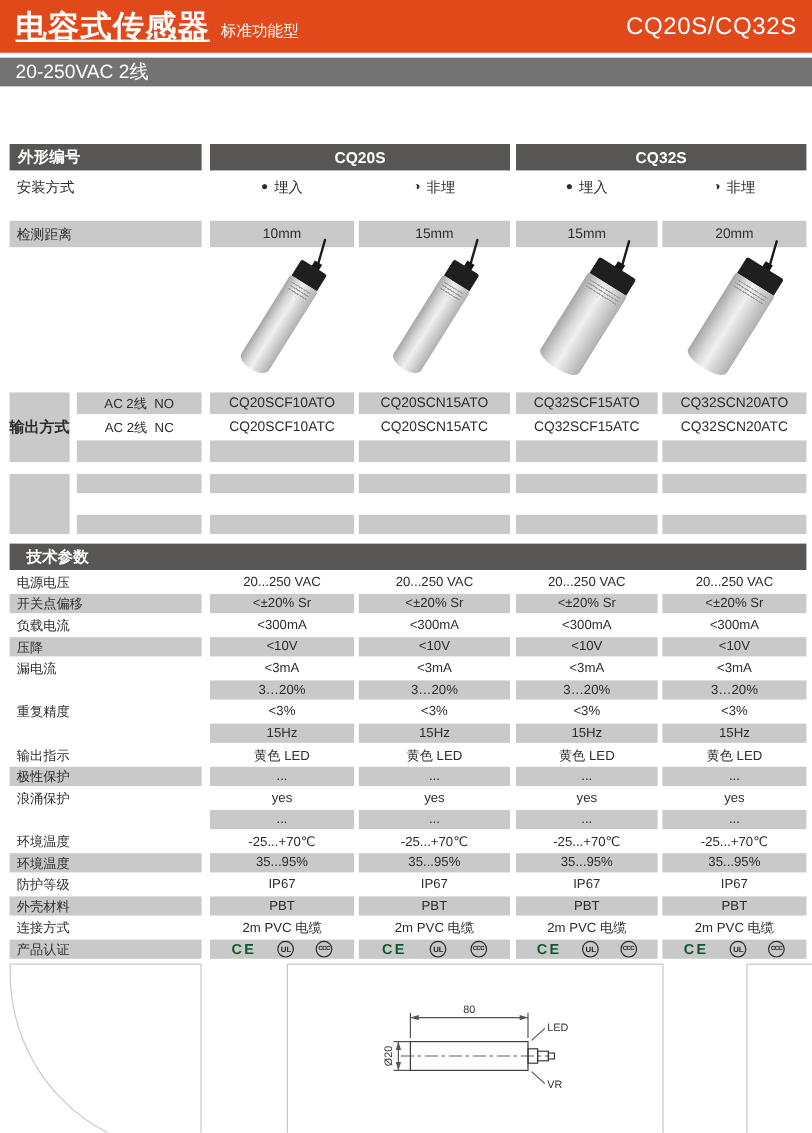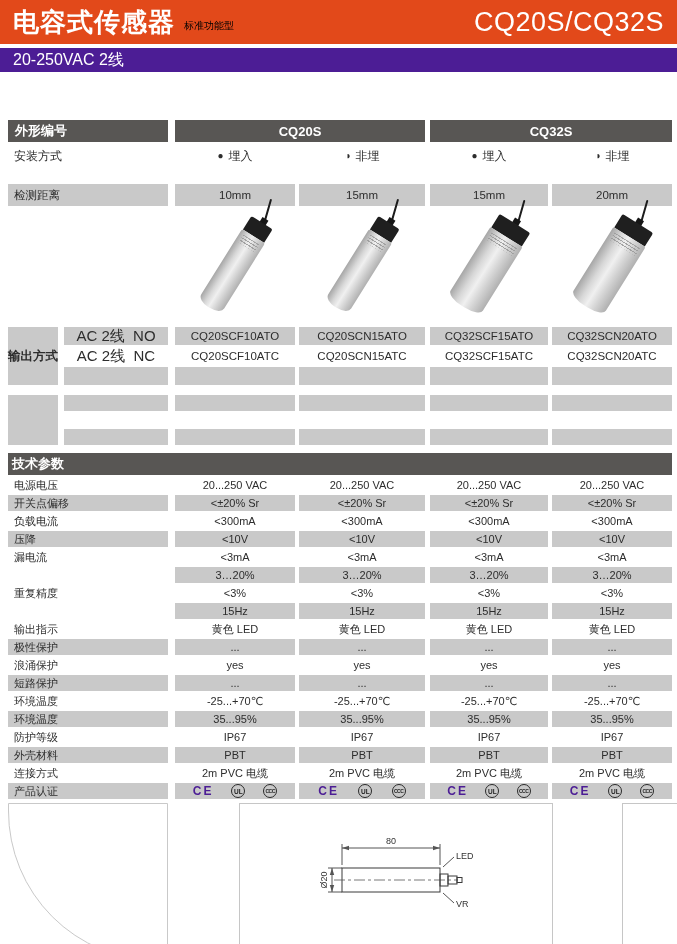--- a/index.html
+++ b/index.html
@@ -11,7 +11,7 @@
   }
   
   .banner { height:44px; background:#e2491a; display:flex; align-items:center; padding:0 13px; }
-  .banner .title { color:#fff; font-size:26px; font-weight:bold; letter-spacing:1px; }
+  .banner .title { color:#fff; font-size:26px; font-weight:bold; letter-spacing:1px;text-decoration:underline; }
   .banner .subtitle { color:#000000; font-size:10px; margin-left:9px; margin-top:8px;text-align:center; }
   .banner .model { color:#fff; font-size:27px; margin-left:auto; letter-spacing:0.5px; }
   .vbar { height:24px; background:#4c1d95; margin-top:4px; display:flex; align-items:center; padding-left:13px; }

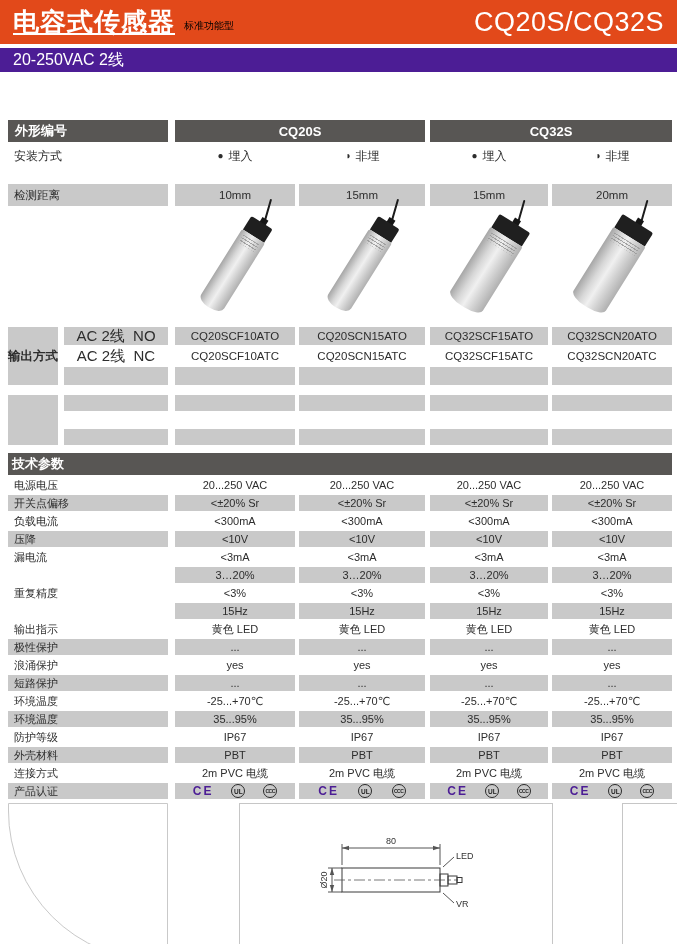--- a/index.html
+++ b/index.html
@@ -12,7 +12,7 @@
   
   .banner { height:44px; background:#e2491a; display:flex; align-items:center; padding:0 13px; }
   .banner .title { color:#fff; font-size:26px; font-weight:bold; letter-spacing:1px;text-decoration:underline; }
-  .banner .subtitle { color:#000000; font-size:10px; margin-left:9px; margin-top:8px;text-align:center; }
+  .banner .subtitle { color:#ffffff; font-size:13px; margin-left:9px; margin-top:8px;text-align:center; }
   .banner .model { color:#fff; font-size:27px; margin-left:auto; letter-spacing:0.5px; }
   .vbar { height:24px; background:#4c1d95; margin-top:4px; display:flex; align-items:center; padding-left:13px; }
   .vbar .vtext { color:#fff; font-size:16px; }

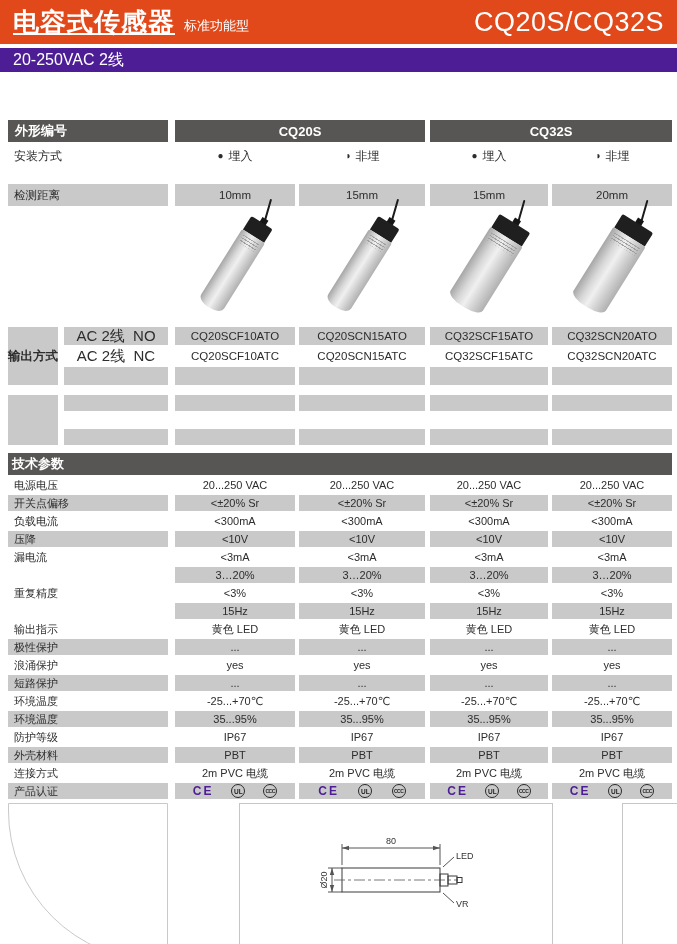--- a/index.html
+++ b/index.html
@@ -13,7 +13,7 @@
   .banner { height:44px; background:#e2491a; display:flex; align-items:center; padding:0 13px; }
   .banner .title { color:#fff; font-size:26px; font-weight:bold; letter-spacing:1px;text-decoration:underline; }
   .banner .subtitle { color:#ffffff; font-size:13px; margin-left:9px; margin-top:8px;text-align:center; }
-  .banner .model { color:#fff; font-size:27px; margin-left:auto; letter-spacing:0.5px; }
+  .banner .model { color:#fff; font-size:20px; margin-left:auto; letter-spacing:0.5px; }
   .vbar { height:24px; background:#4c1d95; margin-top:4px; display:flex; align-items:center; padding-left:13px; }
   .vbar .vtext { color:#fff; font-size:16px; }
 

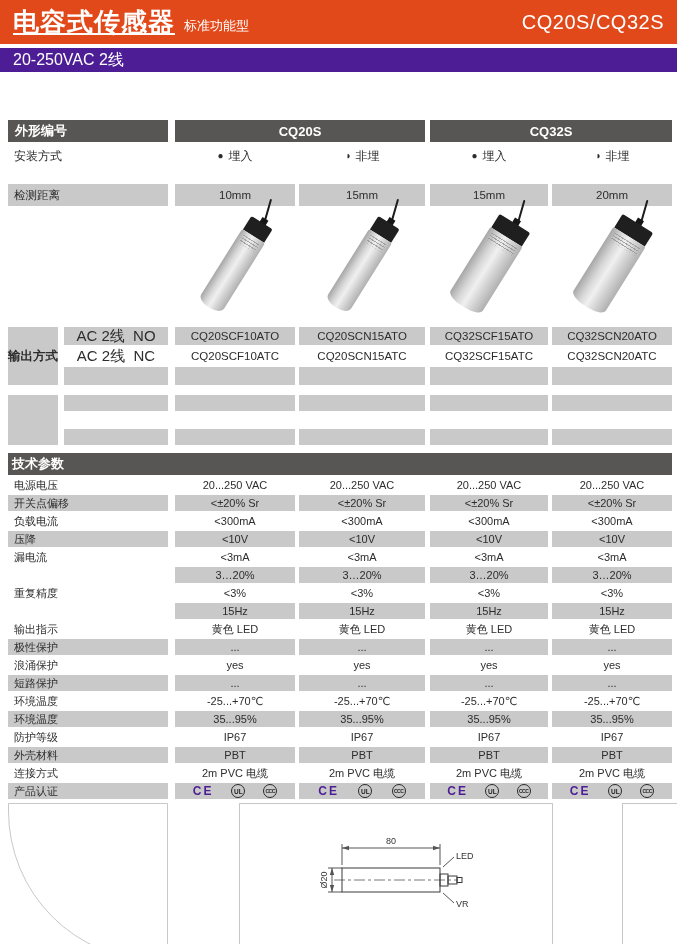--- a/index.html
+++ b/index.html
@@ -14,7 +14,7 @@
   .banner .title { color:#fff; font-size:26px; font-weight:bold; letter-spacing:1px;text-decoration:underline; }
   .banner .subtitle { color:#ffffff; font-size:13px; margin-left:9px; margin-top:8px;text-align:center; }
   .banner .model { color:#fff; font-size:20px; margin-left:auto; letter-spacing:0.5px; }
-  .vbar { height:24px; background:#4c1d95; margin-top:4px; display:flex; align-items:center; padding-left:13px; }
+  .vbar { height:24px; background:#737373; margin-top:4px; display:flex; align-items:center; padding-left:13px; }
   .vbar .vtext { color:#fff; font-size:16px; }
 
   

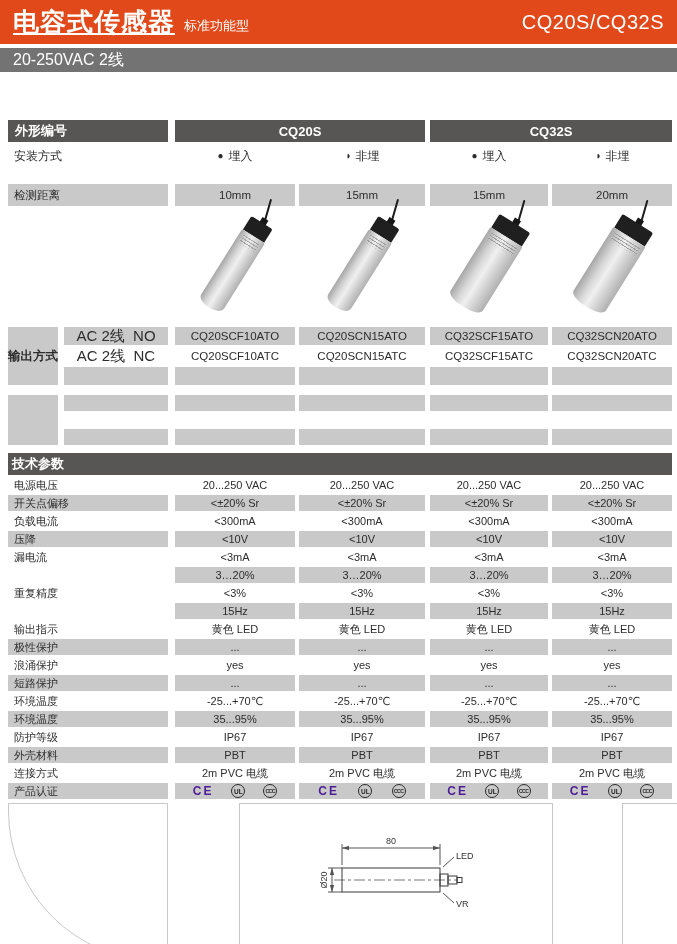--- a/index.html
+++ b/index.html
@@ -61,7 +61,7 @@
   .output1 { margin-top:6px; grid-template-rows:18px 18px 18px; }
   .output2 { margin-top:10px; grid-template-rows:16px 14px 16px; }
   .ogrid .cell { font-size:11.5px; }
-  .ogrid .sub { white-space:pre; font-size:15px; }
+  .ogrid .sub { white-space:pre; font-size:11px; }
   .olabel { font-size:12.5px; font-weight:bold; display:flex; align-items:center; justify-content:center; }
 
   

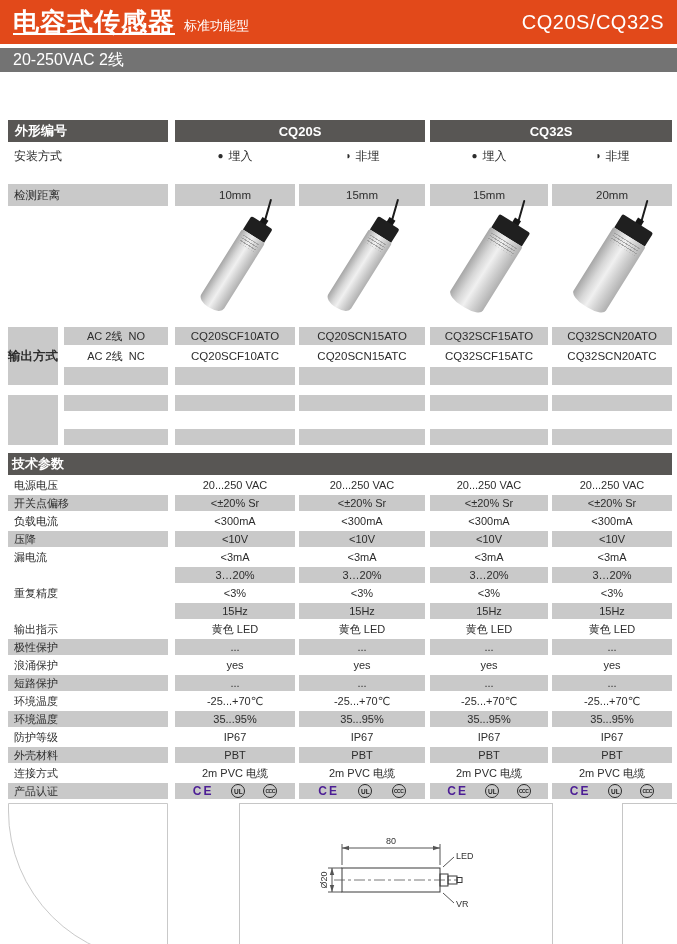--- a/index.html
+++ b/index.html
@@ -65,7 +65,7 @@
   .olabel { font-size:12.5px; font-weight:bold; display:flex; align-items:center; justify-content:center; }
 
   
-  .tech-bar { margin-top:8px; height:22px; display:flex; align-items:center; padding-left:4px; font-size:13px; font-weight:bold; }
+  .tech-bar { margin-top:8px; height:22px; display:flex; align-items:center; padding-left:14px; font-size:13px; font-weight:bold; }
   .trow { margin-top:2px; grid-template-rows:16px; }
   .trow .cell { font-size:11px; }
 

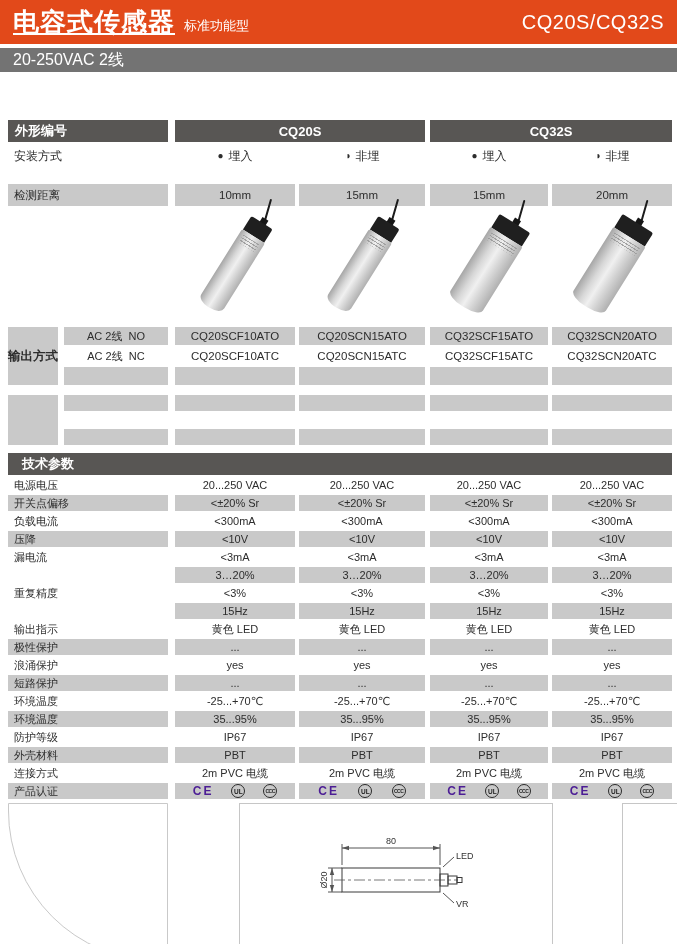--- a/index.html
+++ b/index.html
@@ -297,7 +297,6 @@
         </div>
 
         <div class="cols trow">
-          <div class="c1 cell lbl shadable shade">短路保护</div>
           <div class="c3 cell shadable shade">...</div>
           <div class="c5 cell shadable shade">...</div>
           <div class="c7 cell shadable shade">...</div>

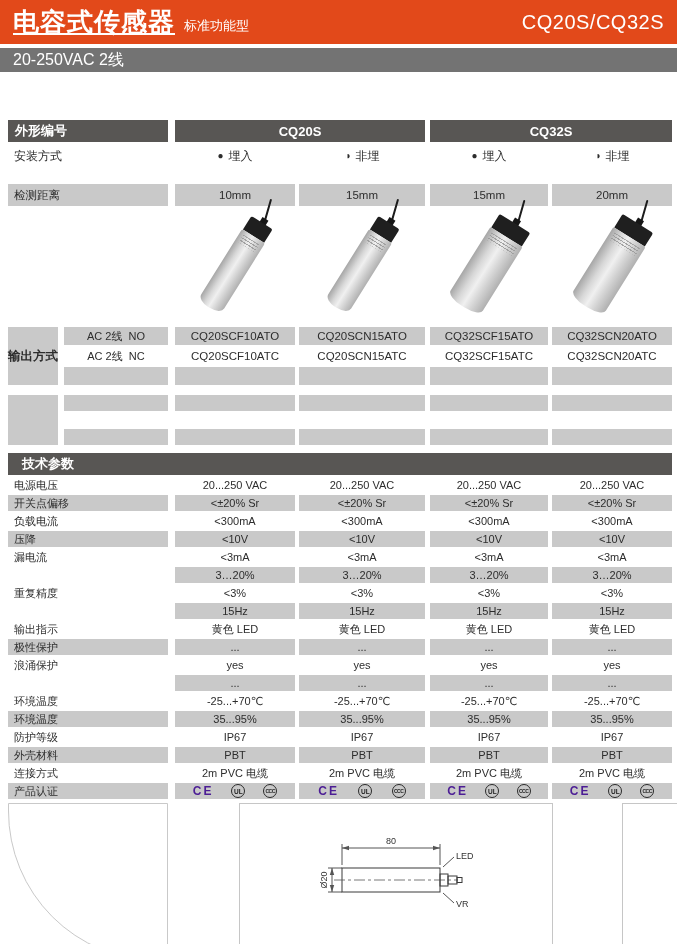--- a/index.html
+++ b/index.html
@@ -71,7 +71,7 @@
 
   
   .certcell { display:flex; align-items:center; justify-content:space-evenly; }
-  .ce { font-size:12px; font-weight:bold; letter-spacing:2px; color:#4c1d95; }
+  .ce { font-size:12px; font-weight:bold; letter-spacing:2px; color:#14532d; }
   .circ { width:14px; height:14px; border:1.2px solid #2a2a2a; border-radius:50%;
     display:flex; align-items:center; justify-content:center; color:#222; background:#fff0; }
   .circ.ul { font-size:6.5px; font-weight:bold; }

